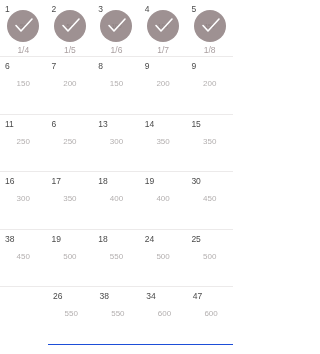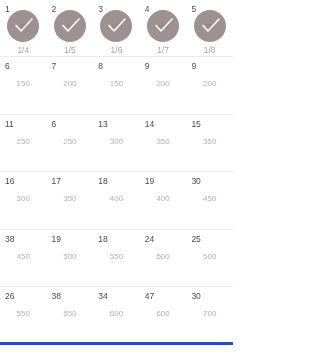--- a/index.html
+++ b/index.html
@@ -30,7 +30,7 @@
   }
 
   .row.row-badges { height: 57px; }
-  .row.last { border-bottom: 3px solid #1d4ed8; }
+  .row.last { border-bottom: 1px solid #1d4ed8; margin-left: 48px; }
 
   .cell {
     width: 20%;

